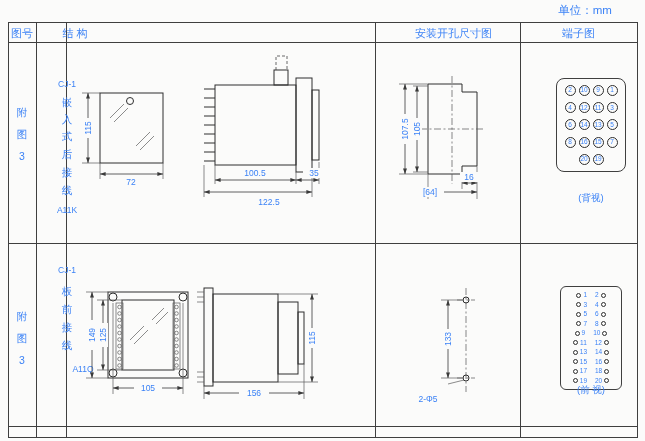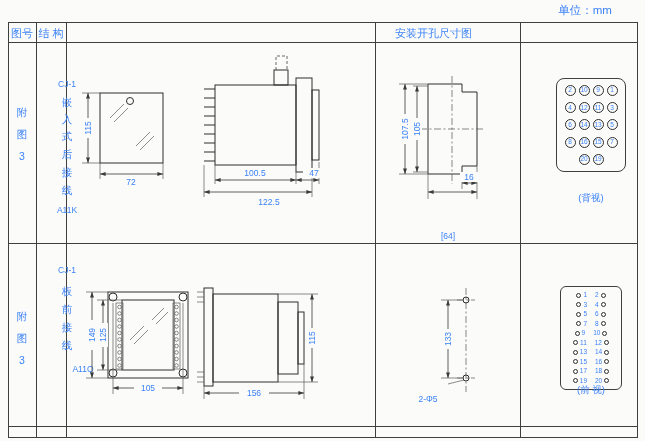--- a/index.html
+++ b/index.html
@@ -49,7 +49,7 @@
   <div class="vl" style="left:637px;top:22px;height:416px;"></div>
 
   <div class="ht" style="left:8px;width:28px;letter-spacing:0;">图号</div>
-  <div class="ht" style="left:36px;width:30px;letter-spacing:0;">结 构</div>
+  <div class="ht" style="left:36px;width:30px;letter-spacing:0;padding-left:24px;">结 构</div>
   <div class="ht" style="left:354px;width:145px;letter-spacing:0;padding-left:7px;">安装开孔尺寸图</div>
 
   <div class="vchar" style="top:106px;">附</div>

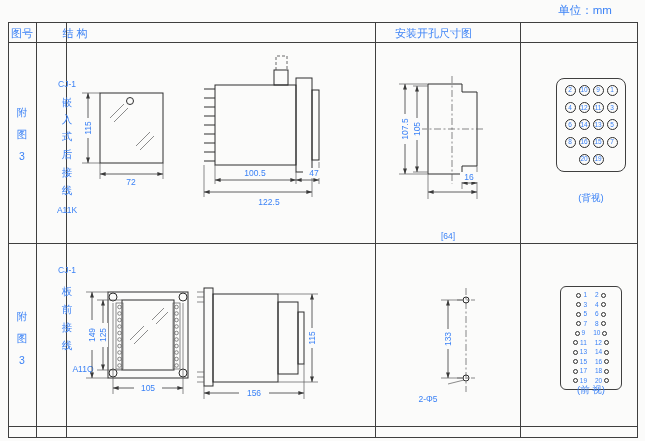--- a/index.html
+++ b/index.html
@@ -50,7 +50,7 @@
 
   <div class="ht" style="left:8px;width:28px;letter-spacing:0;">图号</div>
   <div class="ht" style="left:36px;width:30px;letter-spacing:0;padding-left:24px;">结 构</div>
-  <div class="ht" style="left:354px;width:145px;letter-spacing:0;padding-left:7px;">安装开孔尺寸图</div>
+  <div class="ht" style="left:374px;width:145px;letter-spacing:0;padding-left:7px;">安装开孔尺寸图</div>
 
   <div class="vchar" style="top:106px;">附</div>
   <div class="vchar" style="top:128px;">图</div>

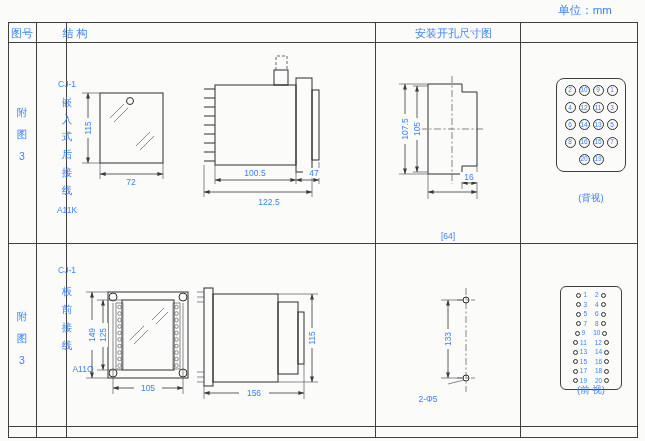--- a/index.html
+++ b/index.html
@@ -51,6 +51,7 @@
   <div class="ht" style="left:8px;width:28px;letter-spacing:0;">图号</div>
   <div class="ht" style="left:36px;width:30px;letter-spacing:0;padding-left:24px;">结 构</div>
   <div class="ht" style="left:374px;width:145px;letter-spacing:0;padding-left:7px;">安装开孔尺寸图</div>
+  <div class="ht" style="left:520px;width:117px;letter-spacing:0;">端子图</div>
 
   <div class="vchar" style="top:106px;">附</div>
   <div class="vchar" style="top:128px;">图</div>

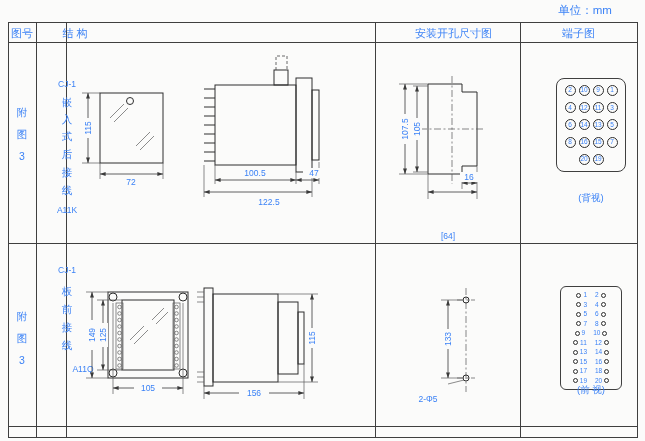--- a/index.html
+++ b/index.html
@@ -113,7 +113,7 @@
   <span class="dim rot" style="left:78px;top:123px;width:20px;">115</span>
   <span class="dim" style="left:118px;top:177px;width:26px;">72</span>
   <span class="dim" style="left:238px;top:168px;width:34px;">100.5</span>
-  <span class="dim" style="left:303px;top:168px;width:22px;">47</span>
+  <span class="dim" style="left:303px;top:168px;width:22px;">35</span>
   <span class="dim" style="left:241px;top:197px;width:34px;margin-left:11px;">122.5</span>
 
   <svg style="left:375px;top:42px;" width="145" height="201" viewBox="0 0 145 201">

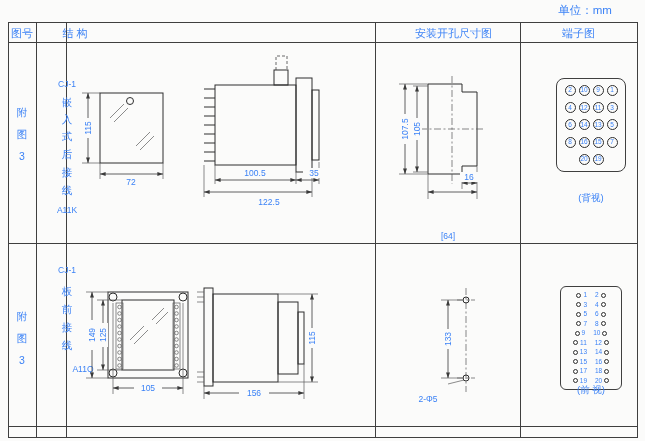--- a/index.html
+++ b/index.html
@@ -142,7 +142,7 @@
   <span class="dim rot" style="left:390px;top:124px;width:30px;">107.5</span>
   <span class="dim rot" style="left:406px;top:124px;width:22px;">105</span>
   <span class="dim" style="left:460px;top:172px;width:18px;">16</span>
-  <span class="dim" style="left:434px;top:187px;width:28px;margin-top:44px;">[64]</span>
+  <span class="dim" style="left:416px;top:187px;width:28px;">[64]</span>
 
   <div class="tbox" style="left:556px;top:78px;width:70px;height:94px;">
       <div class="tg-row">

